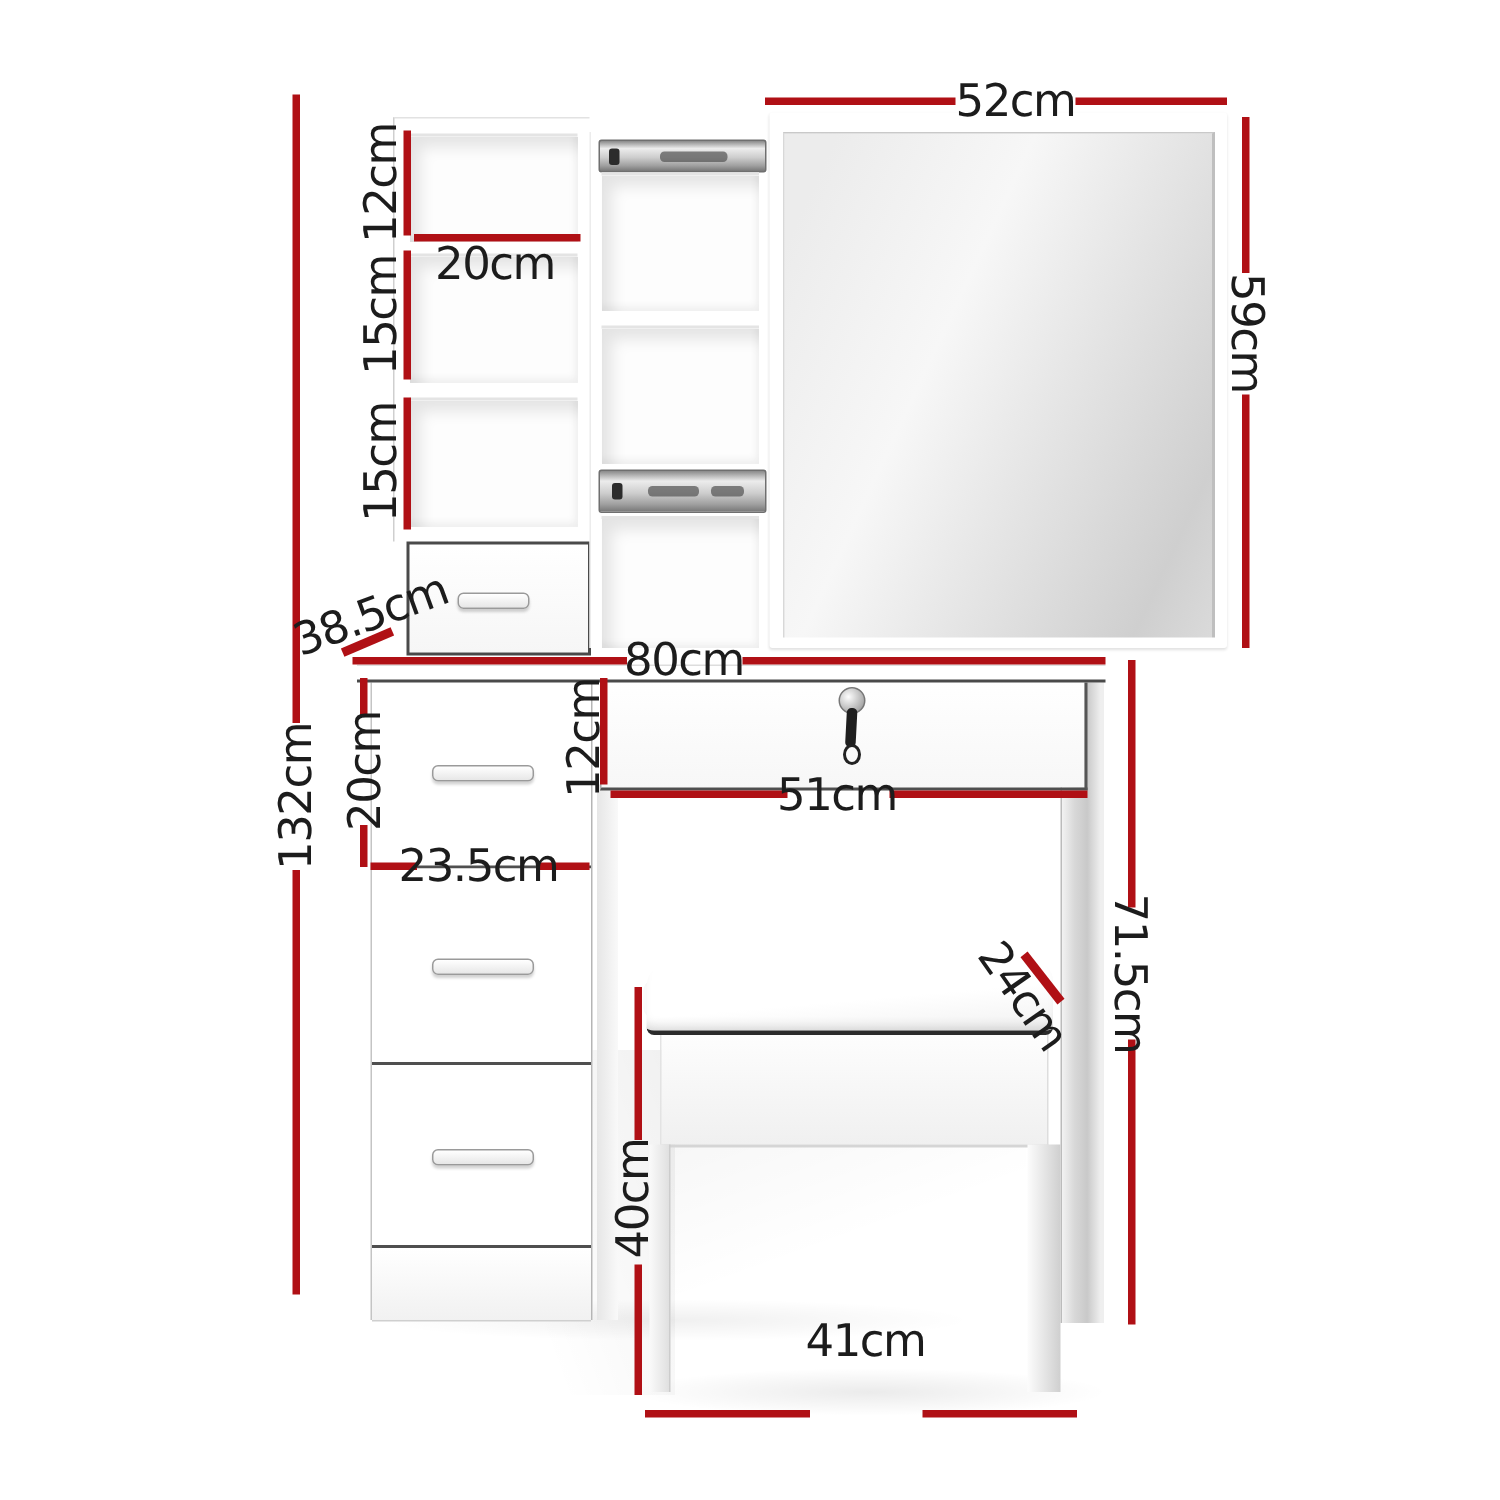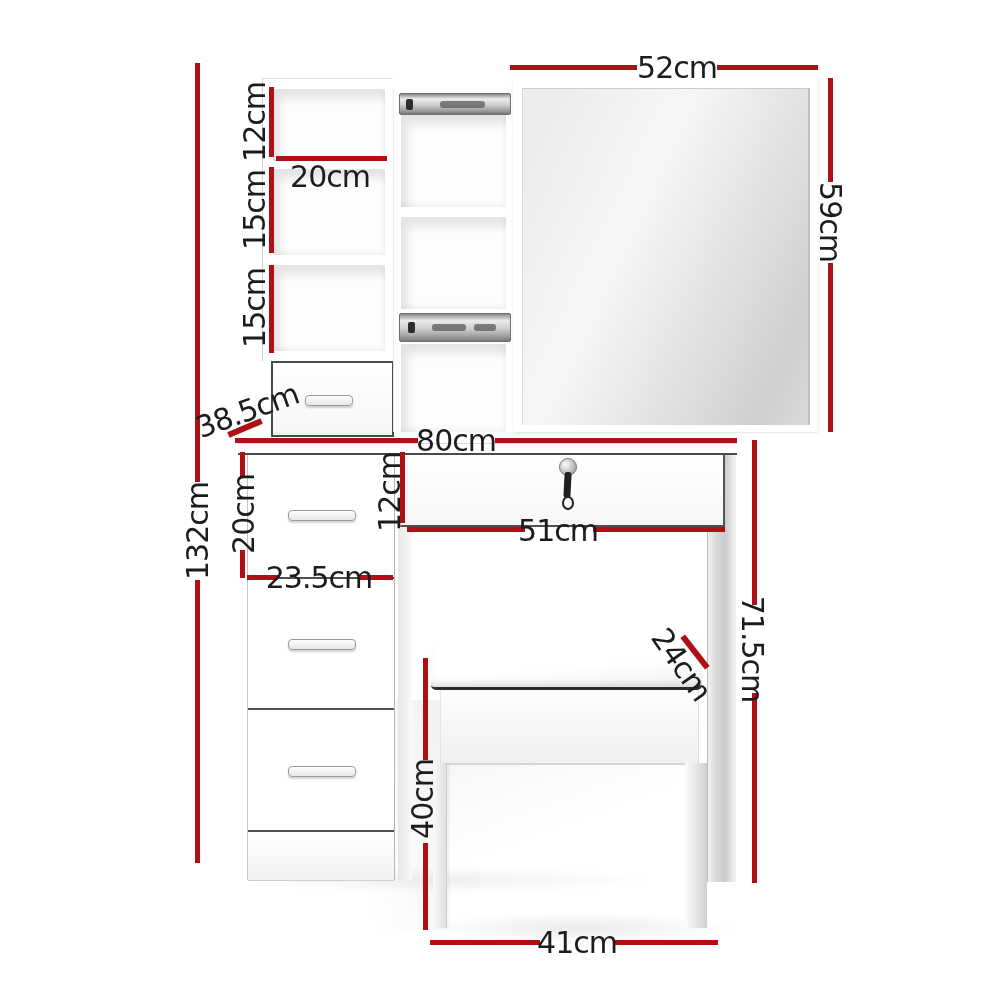--- a/index.html
+++ b/index.html
@@ -180,7 +180,7 @@
   <div class="dim-label rot90" style="left:698px;top:633px;">71.5cm</div>
   <div class="dim-label rot55" style="left:627px;top:648px;">24cm</div>
   <div class="dim-label rotm90" style="left:367px;top:783px;">40cm</div>
-  <div class="dim-label" style="left:522px;top:926px;">41cm</div>
+  <div class="dim-label" style="left:522px;top:878px;">41cm</div>
 
 </div>
 

